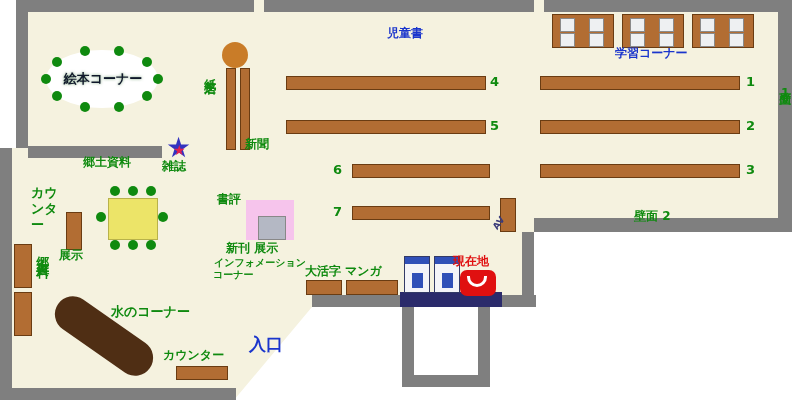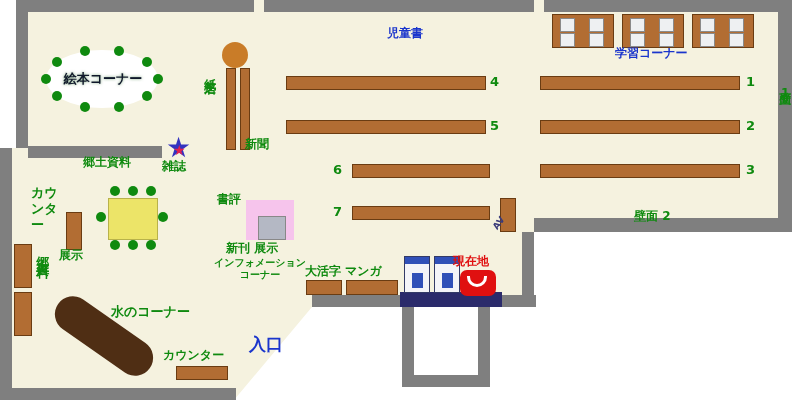--- a/index.html
+++ b/index.html
@@ -132,7 +132,7 @@
   <div class="abs" style="left:258px;top:216px;width:26px;height:22px;background:#b4b8c4;border:1px solid #888"></div>
   <div class="abs lbl" style="left:226px;top:242px">新刊 展示</div>
   <div class="abs lbl" style="left:213px;top:257px;width:94px;text-align:center;font-size:10px">インフォメーション</div>
-  <div class="abs lbl" style="left:213px;top:269px;width:94px;text-align:center;font-size:10px">コーナー</div>
+  <div class="abs lbl" style="left:213px;top:269px;width:94px;font-size:10px">コーナー</div>
 
   <div class="abs lbl" style="left:305px;top:265px">大活字</div>
   <div class="abs lbl" style="left:345px;top:265px">マンガ</div>

